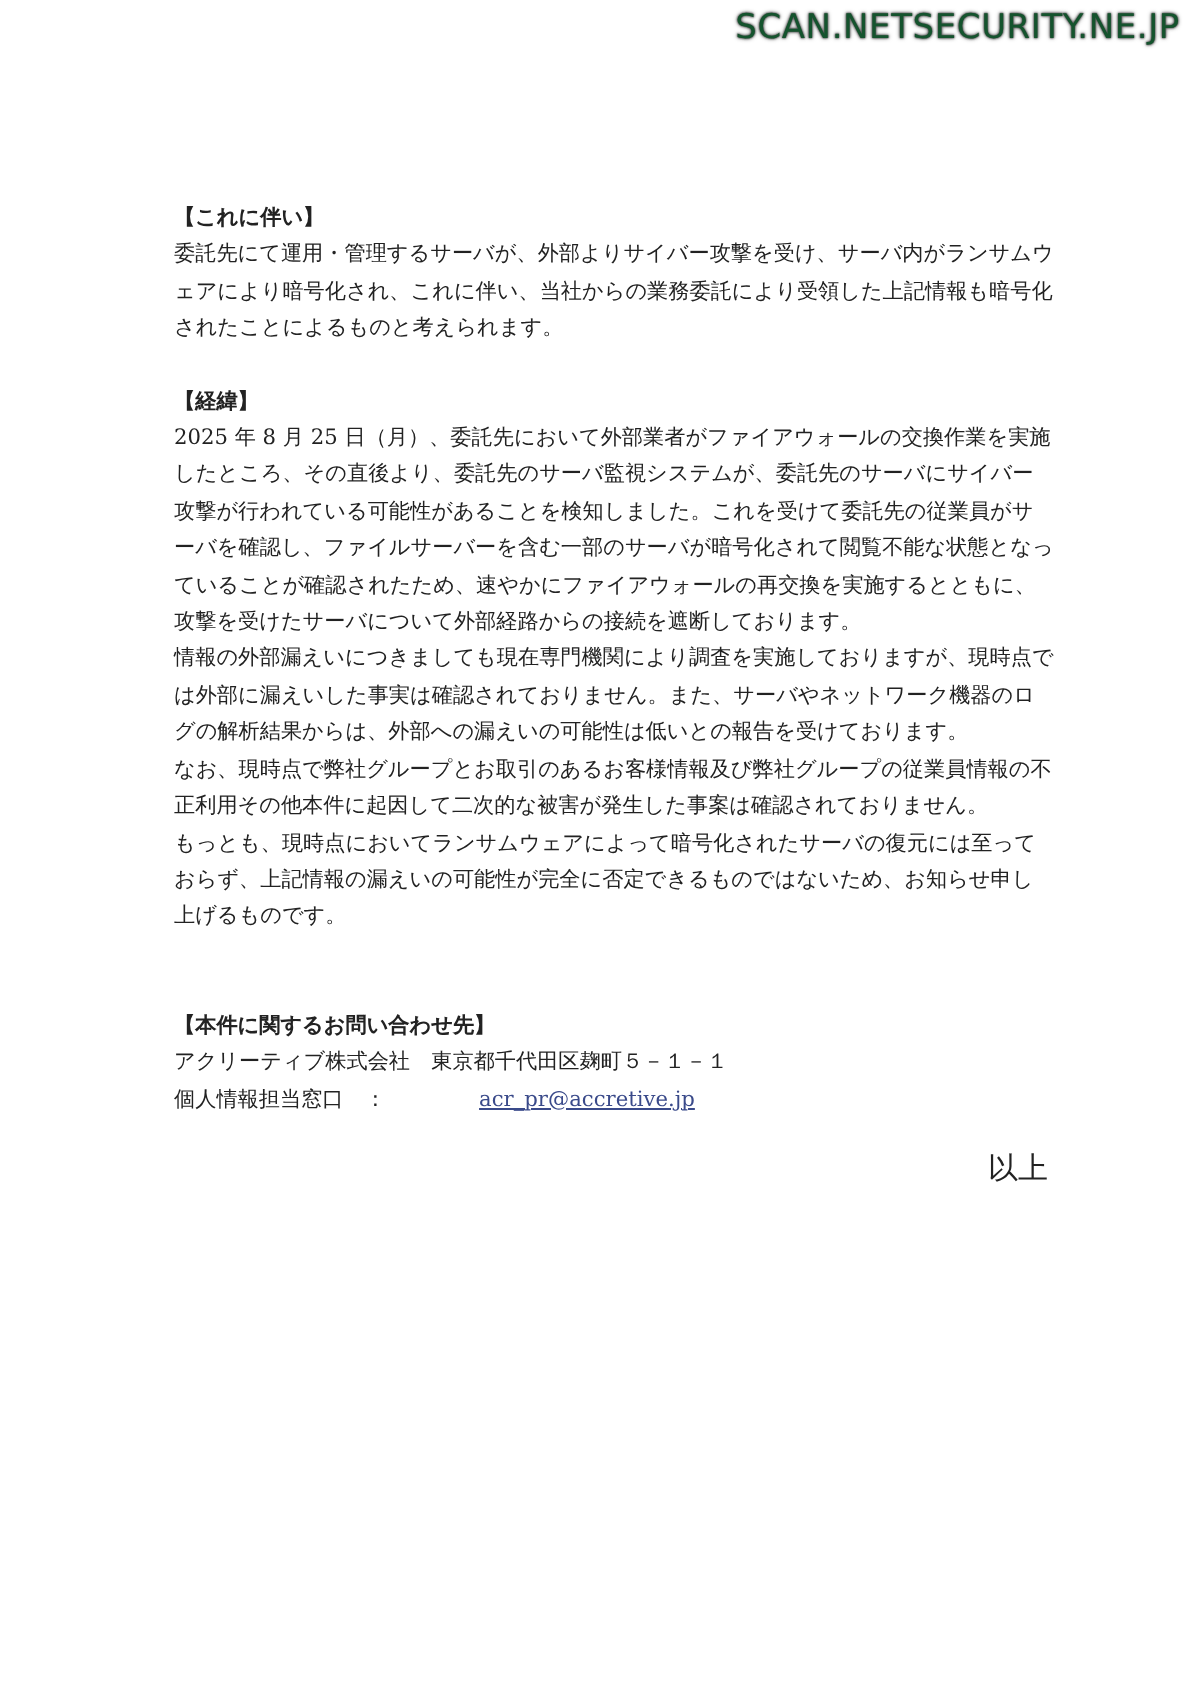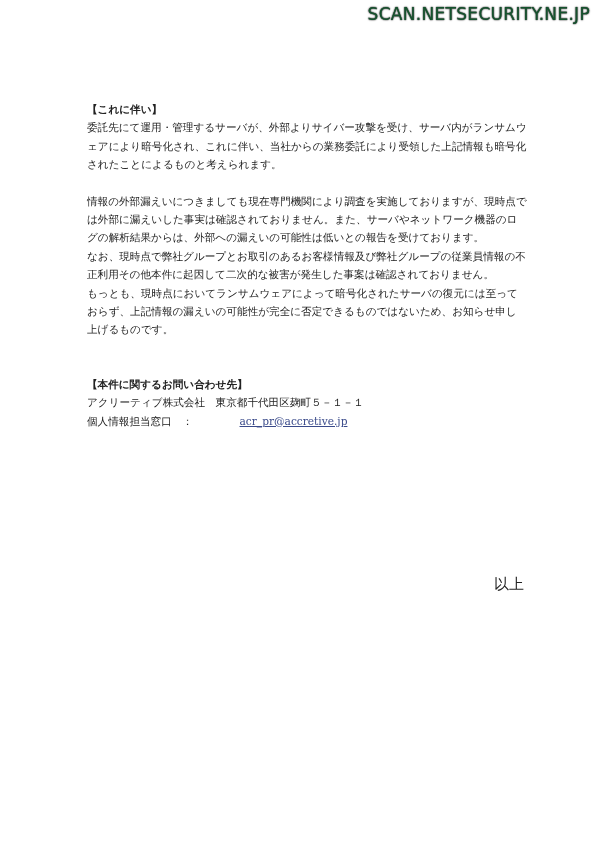--- a/index.html
+++ b/index.html
@@ -28,6 +28,7 @@
 
   <div class="gap"></div>
 
+  <div class="section-heading">【経緯】</div>
   <p class="para">情報の外部漏えいにつきましても現在専門機関により調査を実施しておりますが、現時点では外部に漏えいした事実は確認されておりません。また、サーバやネットワーク機器のログの解析結果からは、外部への漏えいの可能性は低いとの報告を受けております。</p>
   <p class="para">なお、現時点で弊社グループとお取引のあるお客様情報及び弊社グループの従業員情報の不正利用その他本件に起因して二次的な被害が発生した事案は確認されておりません。</p>
   <p class="para">もっとも、現時点においてランサムウェアによって暗号化されたサーバの復元には至っておらず、上記情報の漏えいの可能性が完全に否定できるものではないため、お知らせ申し上げるものです。</p>

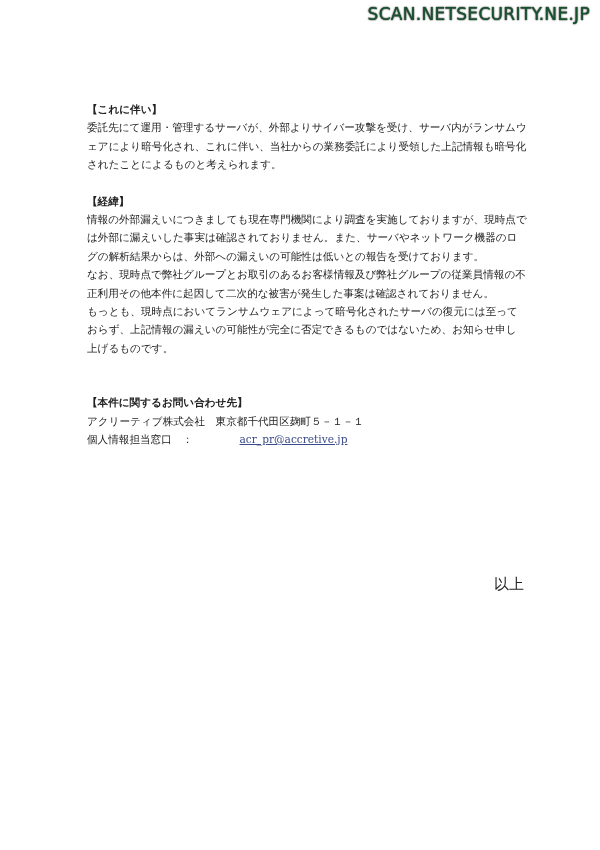--- a/index.html
+++ b/index.html
@@ -29,6 +29,7 @@
   <div class="gap"></div>
 
   <div class="section-heading">【経緯】</div>
+  <p class="para">2025 年 8 月 25 日（月）、委託先において外部業者がファイアウォールの交換作業を実施したところ、その直後より、委託先のサーバ監視システムが、委託先のサーバにサイバー攻撃が行われている可能性があることを検知しました。これを受けて委託先の従業員がサーバを確認し、ファイルサーバーを含む一部のサーバが暗号化されて閲覧不能な状態となっていることが確認されたため、速やかにファイアウォールの再交換を実施するとともに、攻撃を受けたサーバについて外部経路からの接続を遮断しております。</p>
   <p class="para">情報の外部漏えいにつきましても現在専門機関により調査を実施しておりますが、現時点では外部に漏えいした事実は確認されておりません。また、サーバやネットワーク機器のログの解析結果からは、外部への漏えいの可能性は低いとの報告を受けております。</p>
   <p class="para">なお、現時点で弊社グループとお取引のあるお客様情報及び弊社グループの従業員情報の不正利用その他本件に起因して二次的な被害が発生した事案は確認されておりません。</p>
   <p class="para">もっとも、現時点においてランサムウェアによって暗号化されたサーバの復元には至っておらず、上記情報の漏えいの可能性が完全に否定できるものではないため、お知らせ申し上げるものです。</p>

